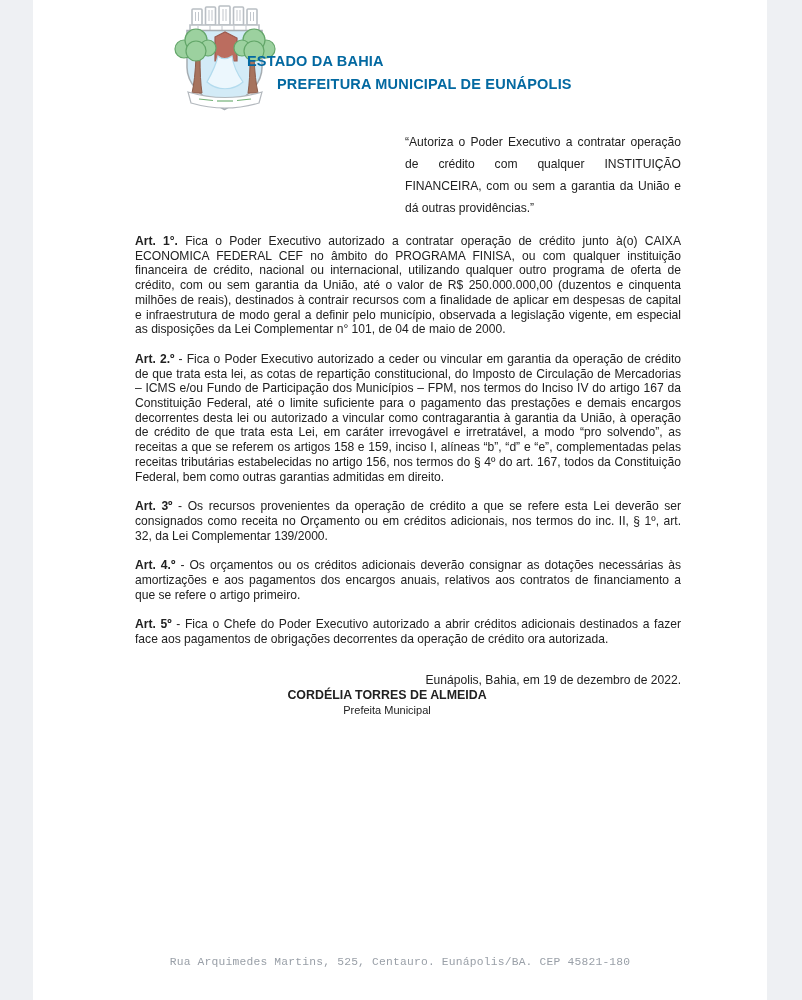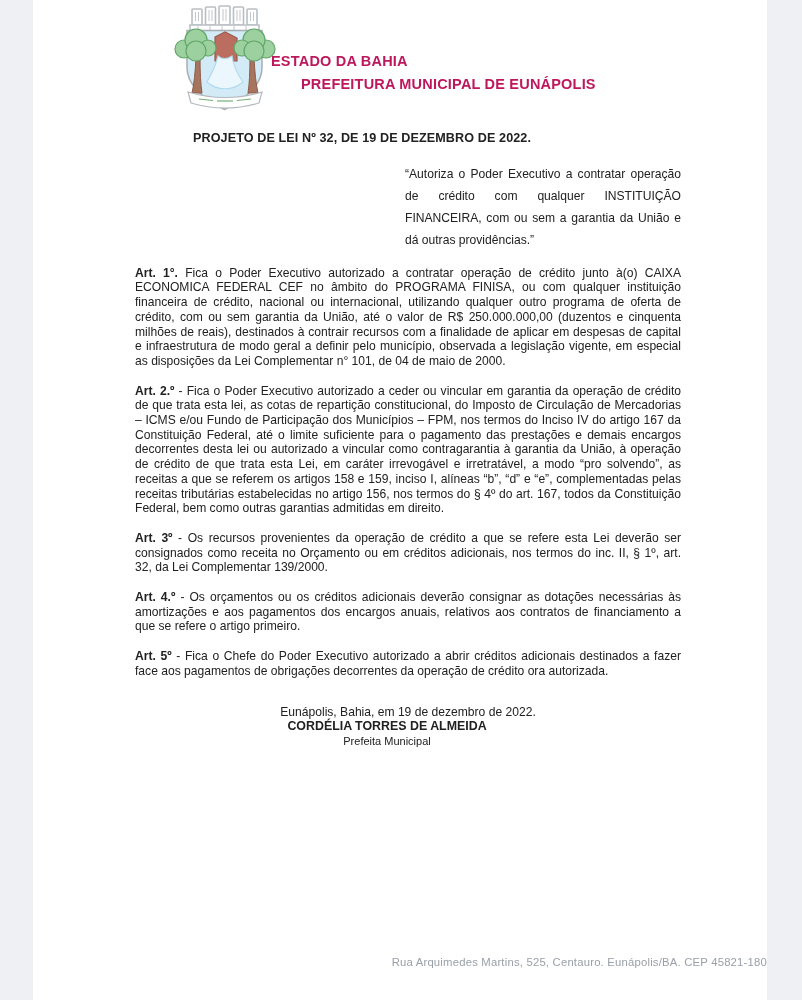--- a/index.html
+++ b/index.html
@@ -10,7 +10,7 @@
 
   .crest{position:absolute;left:130px;top:2px;}
 
-  .org{position:absolute;color:#be185d;font-weight:600;font-size:14.5px;letter-spacing:.2px;white-space:nowrap;margin-left:24px;}
+  .org{position:absolute;color:#0369a1;font-weight:600;font-size:14.5px;letter-spacing:.2px;white-space:nowrap;}
   .org1{left:214px;top:53px;}
   .org2{left:244px;top:76px;}
 

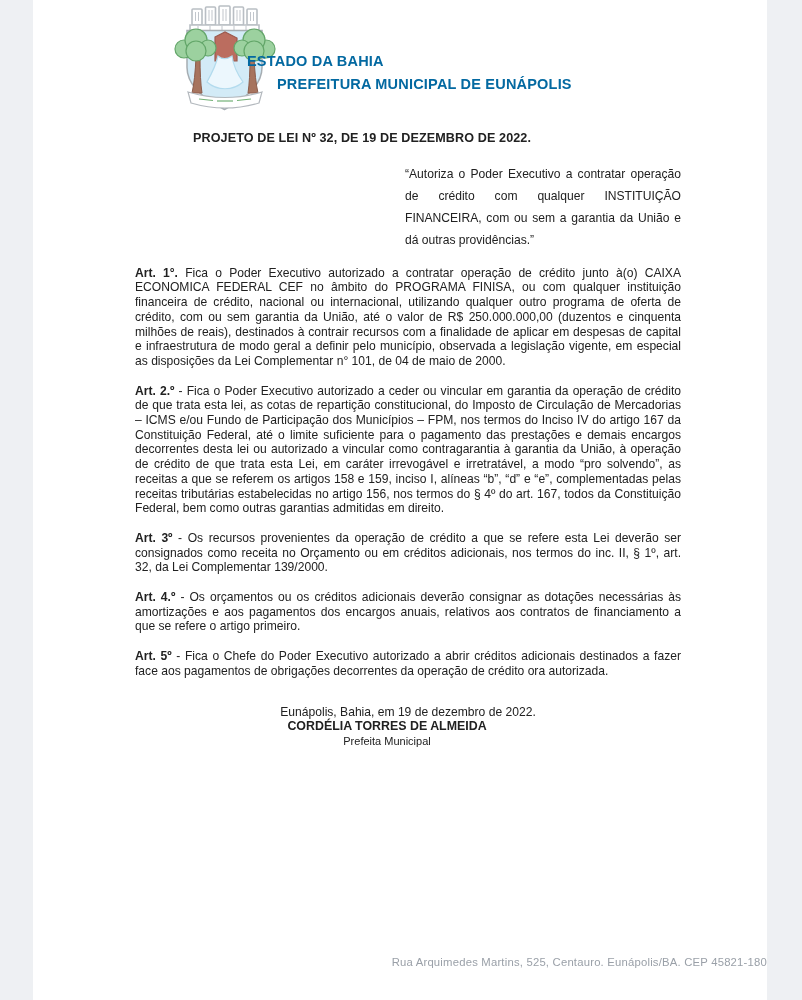--- a/index.html
+++ b/index.html
@@ -99,7 +99,6 @@
 
     <div class="content">
 
-      <div class="title">PROJETO DE LEI Nº 32, DE 19 DE DEZEMBRO DE 2022.</div>
 
       <div class="epigraph">“Autoriza o Poder Executivo a contratar operação de crédito com qualquer INSTITUIÇÃO FINANCEIRA, com ou sem a garantia da União e dá outras providências.”</div>
 

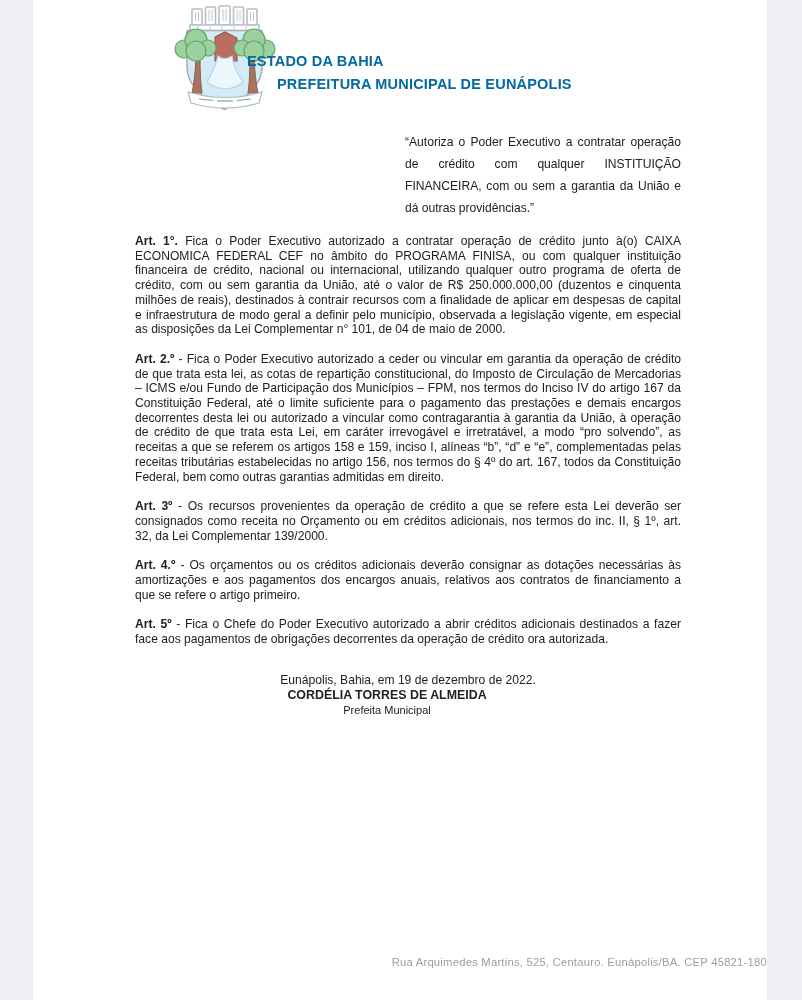--- a/index.html
+++ b/index.html
@@ -21,7 +21,7 @@
   .epigraph{margin:0 0 15px 270px;text-align:justify;line-height:22px;}
   p.article{margin:12px 0 15px 0;text-align:justify;}
   p.article b{font-weight:700;}
-  .dateline{text-align:center;margin:26px 0 0 0;}
+  .dateline{text-align:right;margin:26px 0 0 0;}
   .signature{text-align:center;padding-right:42px;line-height:15px;}
   .sig-name{font-weight:700;font-size:12.4px;}
   .sig-role{font-size:11px;}

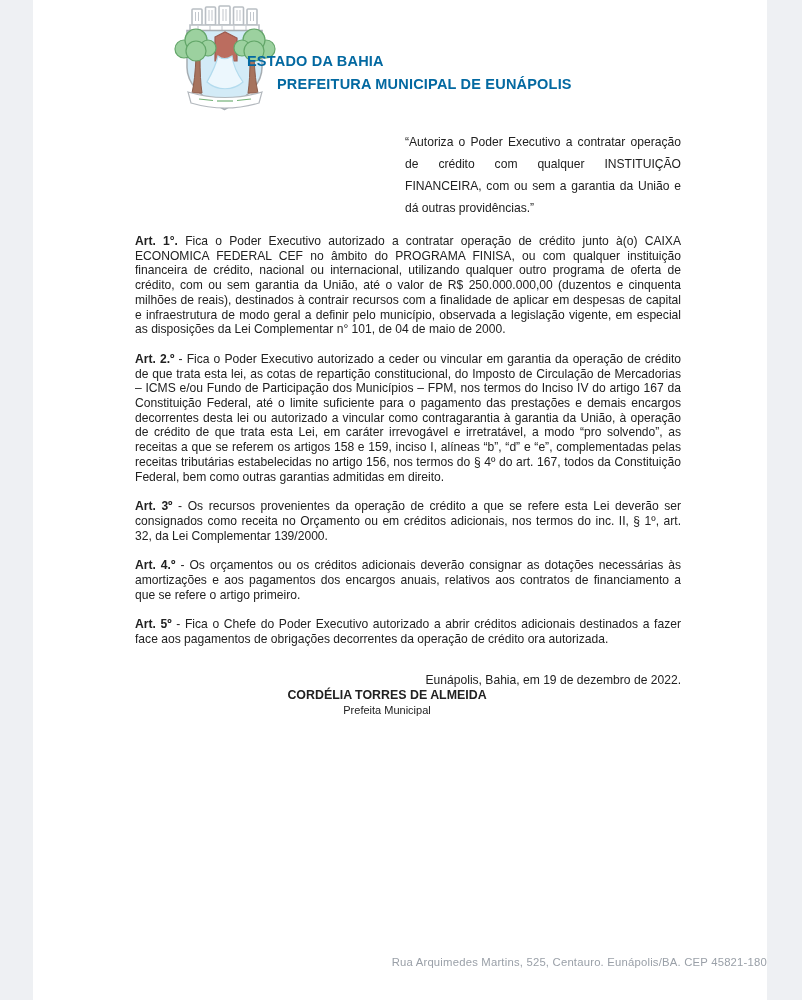--- a/index.html
+++ b/index.html
@@ -25,8 +25,8 @@
   .signature{text-align:center;padding-right:42px;line-height:15px;}
   .sig-name{font-weight:700;font-size:12.4px;}
   .sig-role{font-size:11px;}
-  .footer{position:absolute;left:0;right:0;top:956px;text-align:right;
-          color:#9aa0a8;font-size:11.3px;letter-spacing:.2px;}
+  .footer{position:absolute;left:0;right:0;top:956px;text-align:center;
+          color:#9aa0a8;font-size:11.3px;letter-spacing:.2px;font-family:Liberation Mono, monospace;}
 </style>
 </head>
 <body>

